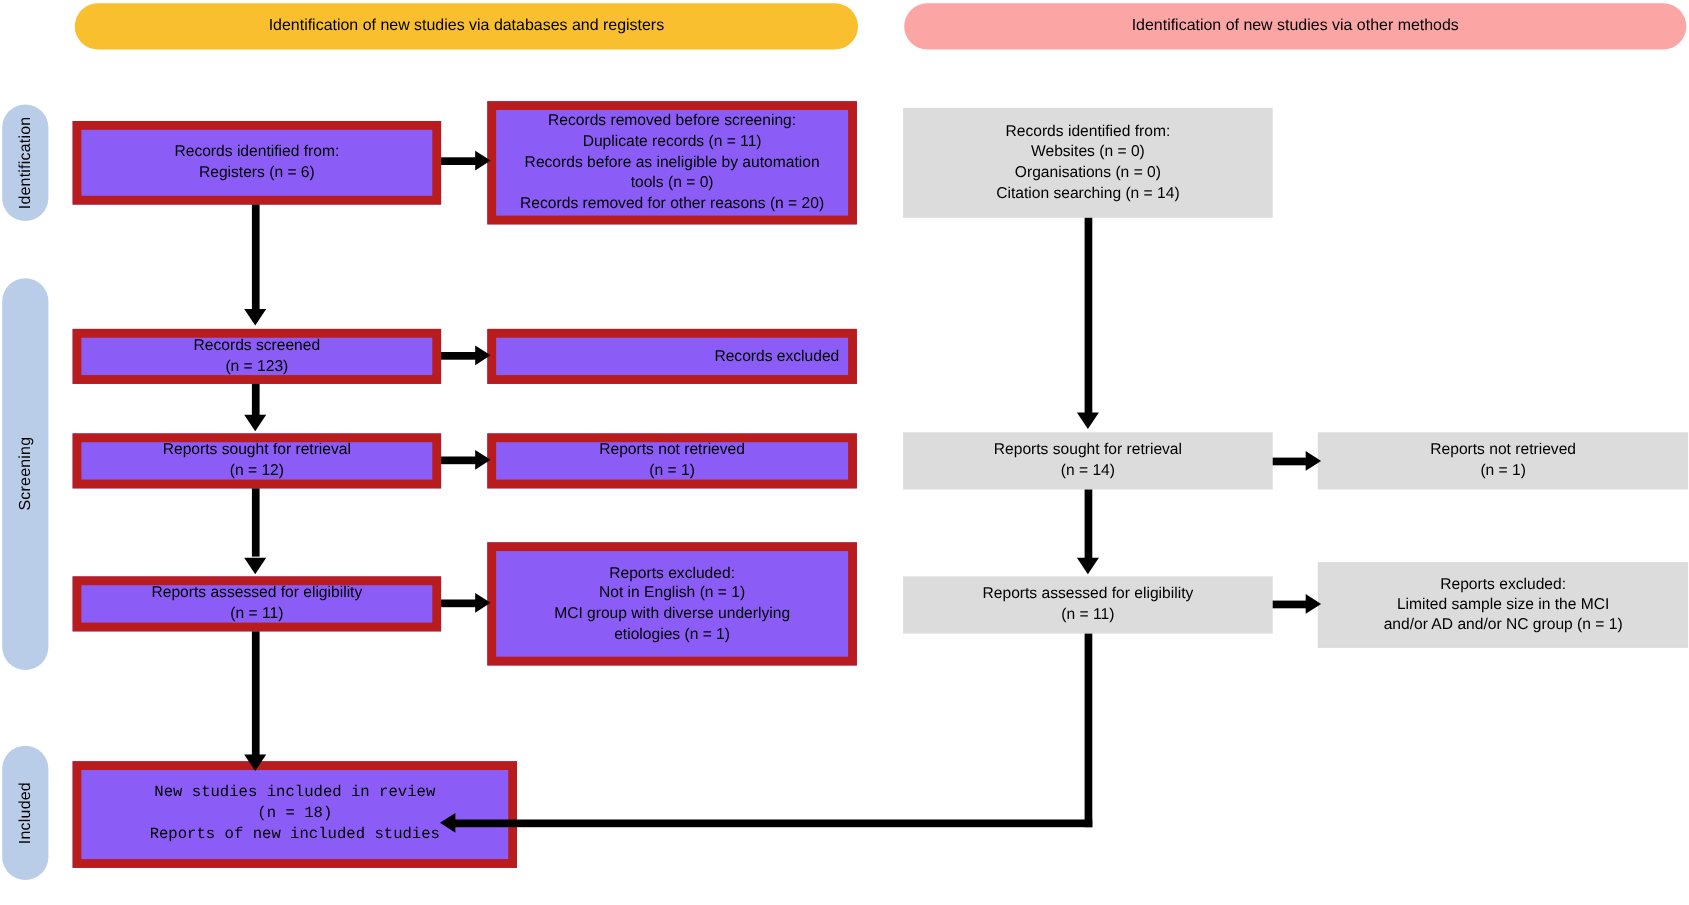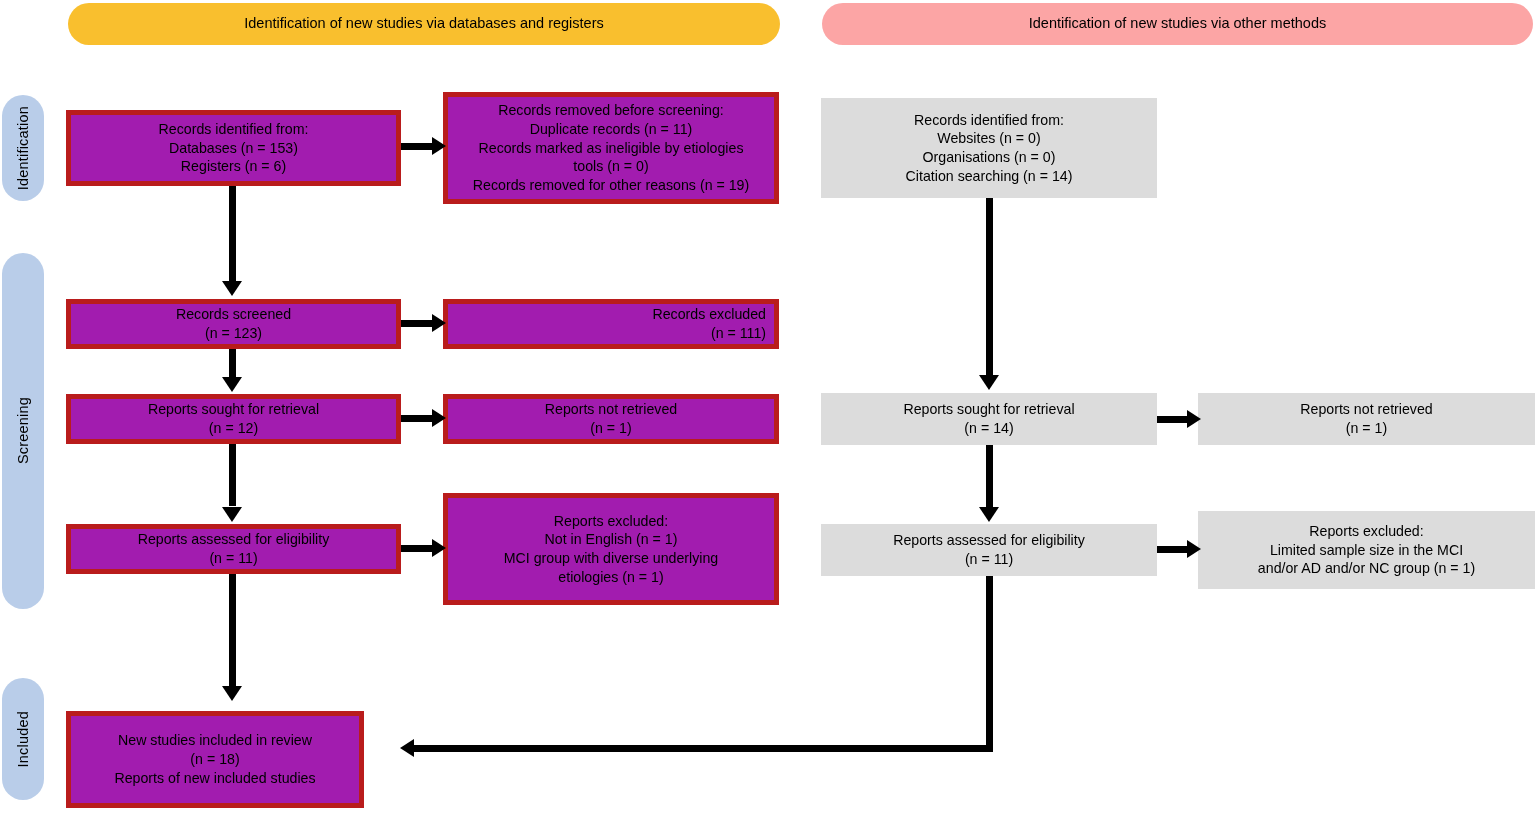--- a/index.html
+++ b/index.html
@@ -63,8 +63,8 @@
     padding: 3px 8px;
   }
   .box.outlined {
-    background: #a21caf;
-    border: 5px solid #b91c1c;
+    background: #8b5cf6;
+    border: 8px solid #b91c1c;
   }
   .box.filled {
     background: #DCDCDC;

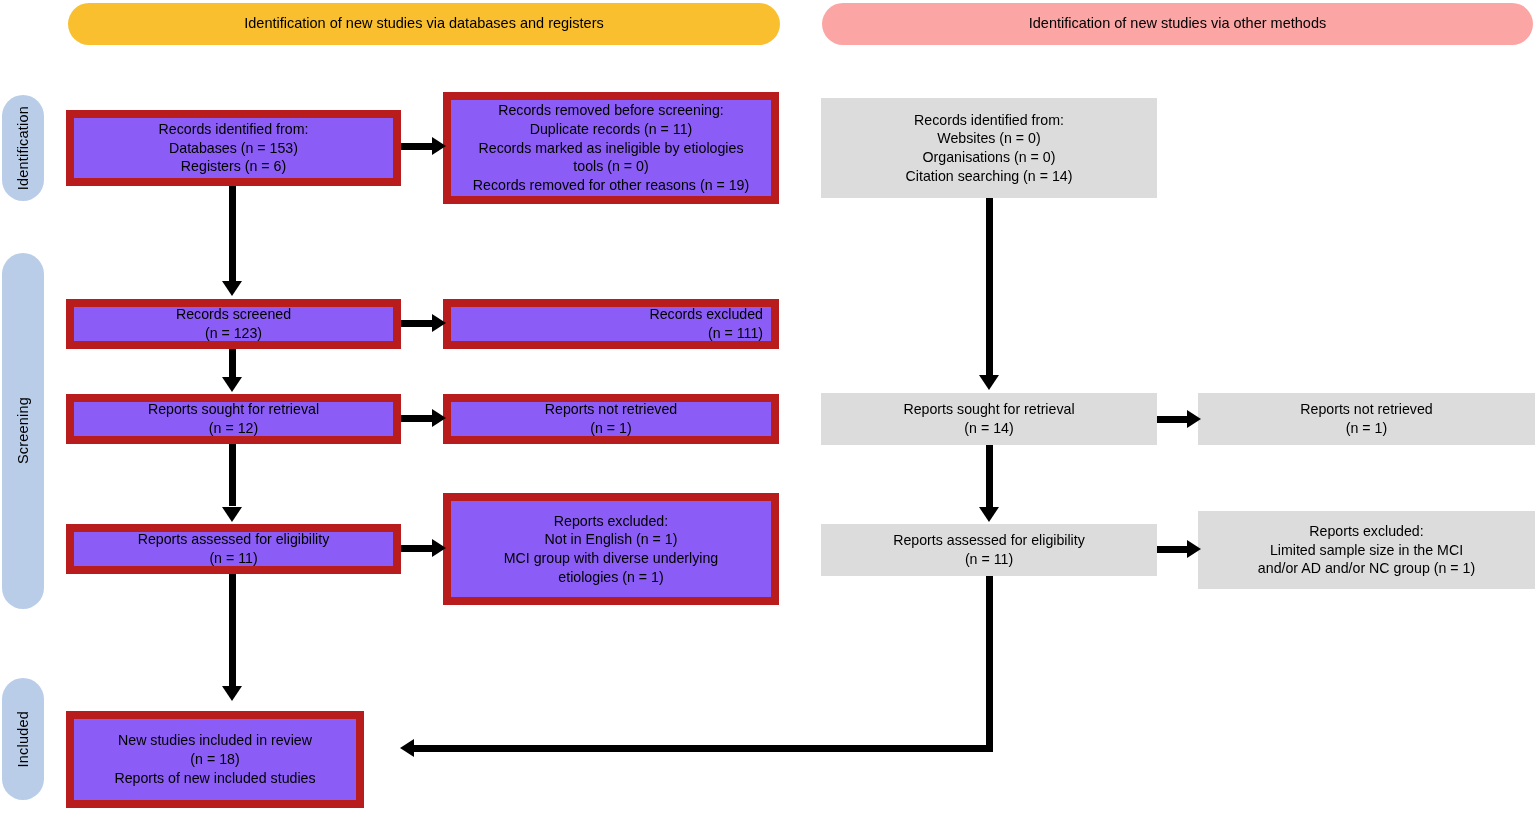--- a/index.html
+++ b/index.html
@@ -128,7 +128,6 @@
   <div class="box outlined" style="left:66px; top:110px; width:335px; height:76px;">
     <span class="txt">
       <div>Records identified from:</div>
-      <div>Databases (n = 153)</div>
       <div>Registers (n = 6)</div>
     </span>
   </div>

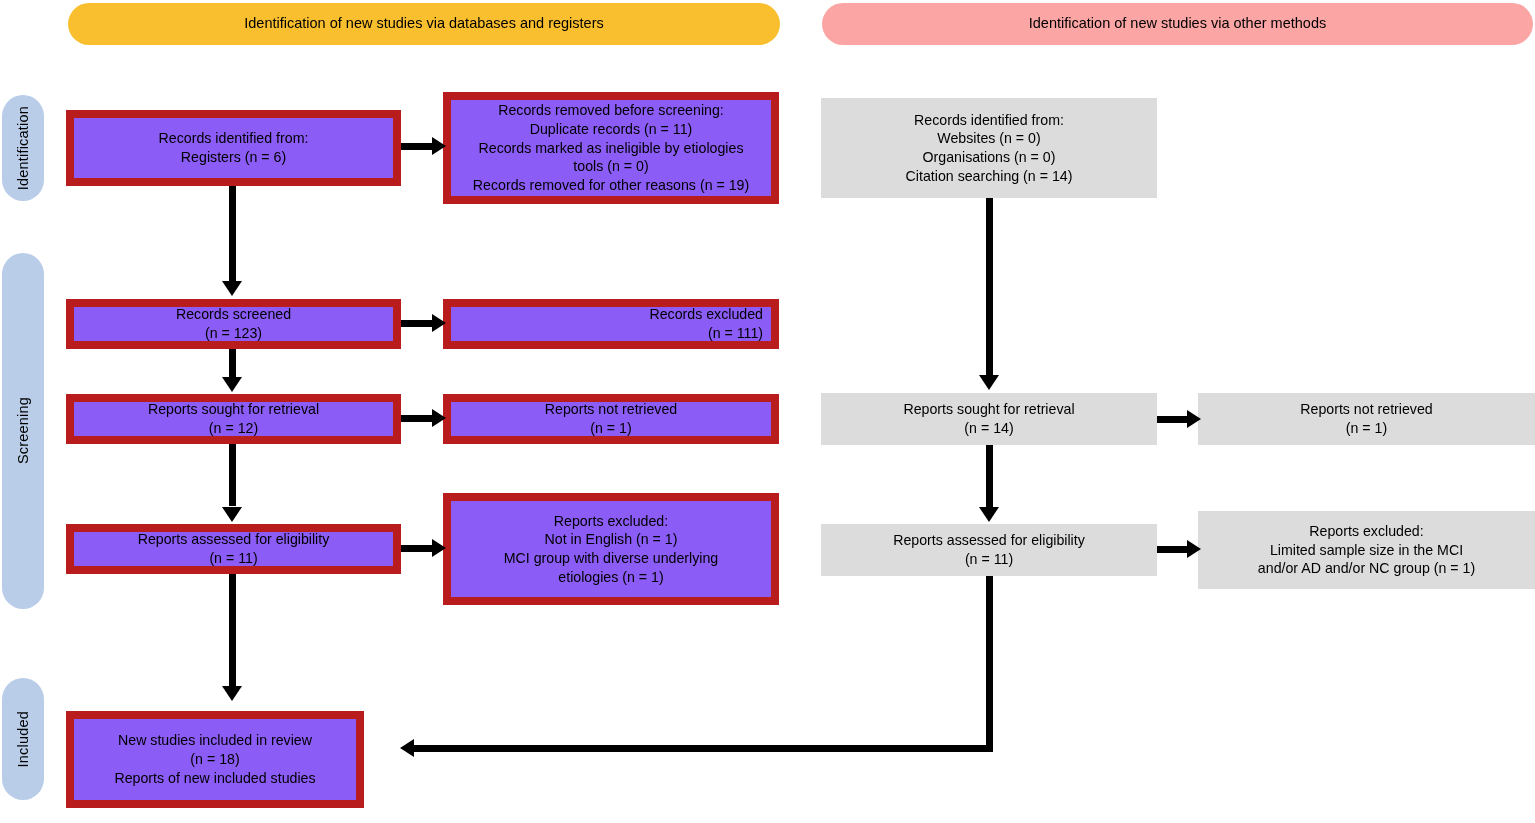--- a/index.html
+++ b/index.html
@@ -136,7 +136,7 @@
     <span class="txt">
       <div>Records removed before screening:</div>
       <div>Duplicate records (n = 11)</div>
-      <div>Records marked as ineligible by etiologies</div>
+      <div>Records before as ineligible by automation</div>
       <div>tools (n = 0)</div>
       <div>Records removed for other reasons (n = 19)</div>
     </span>

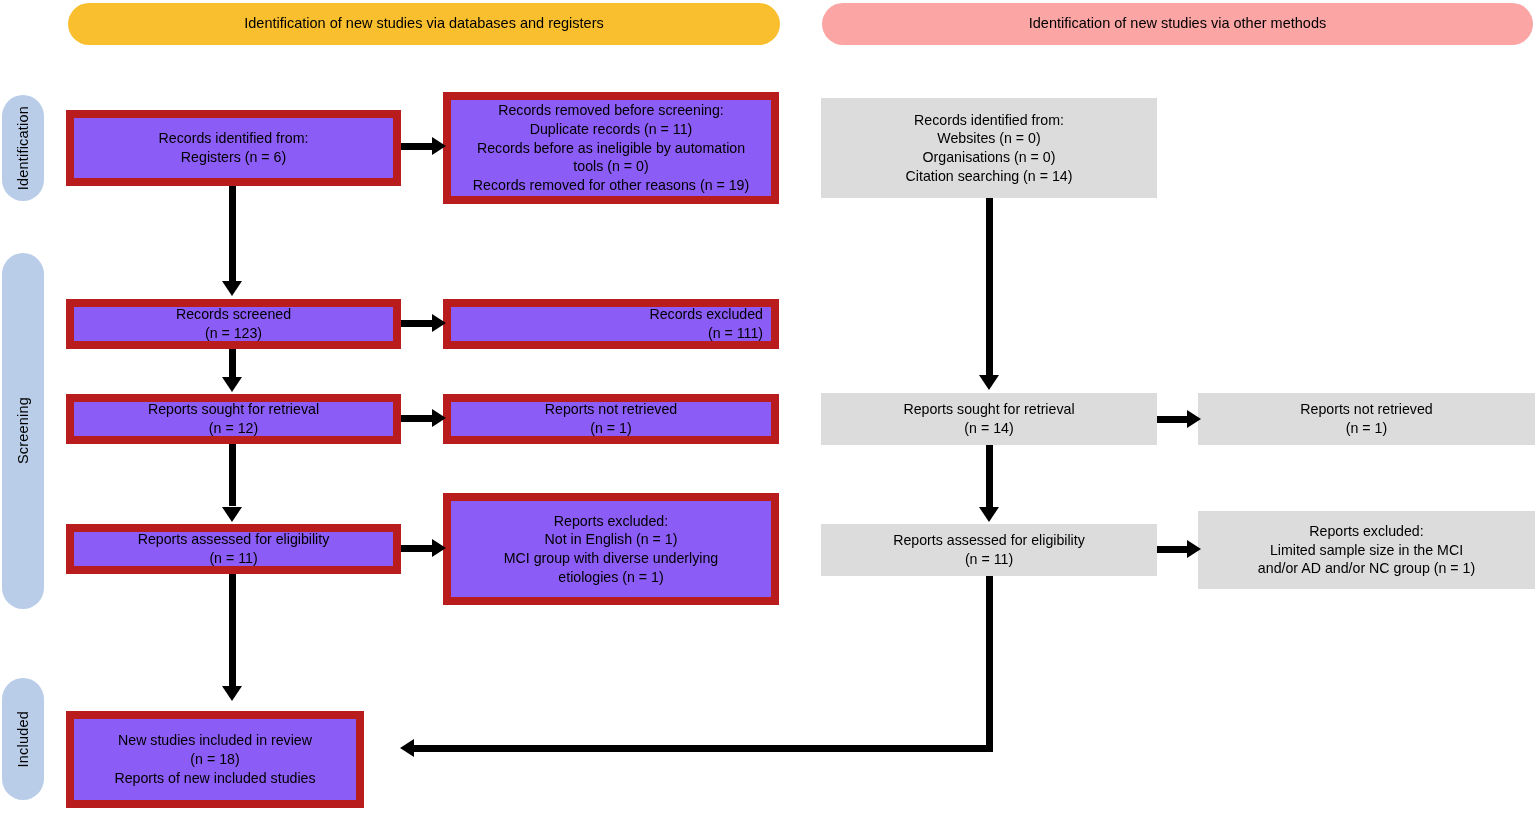--- a/index.html
+++ b/index.html
@@ -138,7 +138,7 @@
       <div>Duplicate records (n = 11)</div>
       <div>Records before as ineligible by automation</div>
       <div>tools (n = 0)</div>
-      <div>Records removed for other reasons (n = 19)</div>
+      <div>Records removed for other reasons (n = 20)</div>
     </span>
   </div>
 

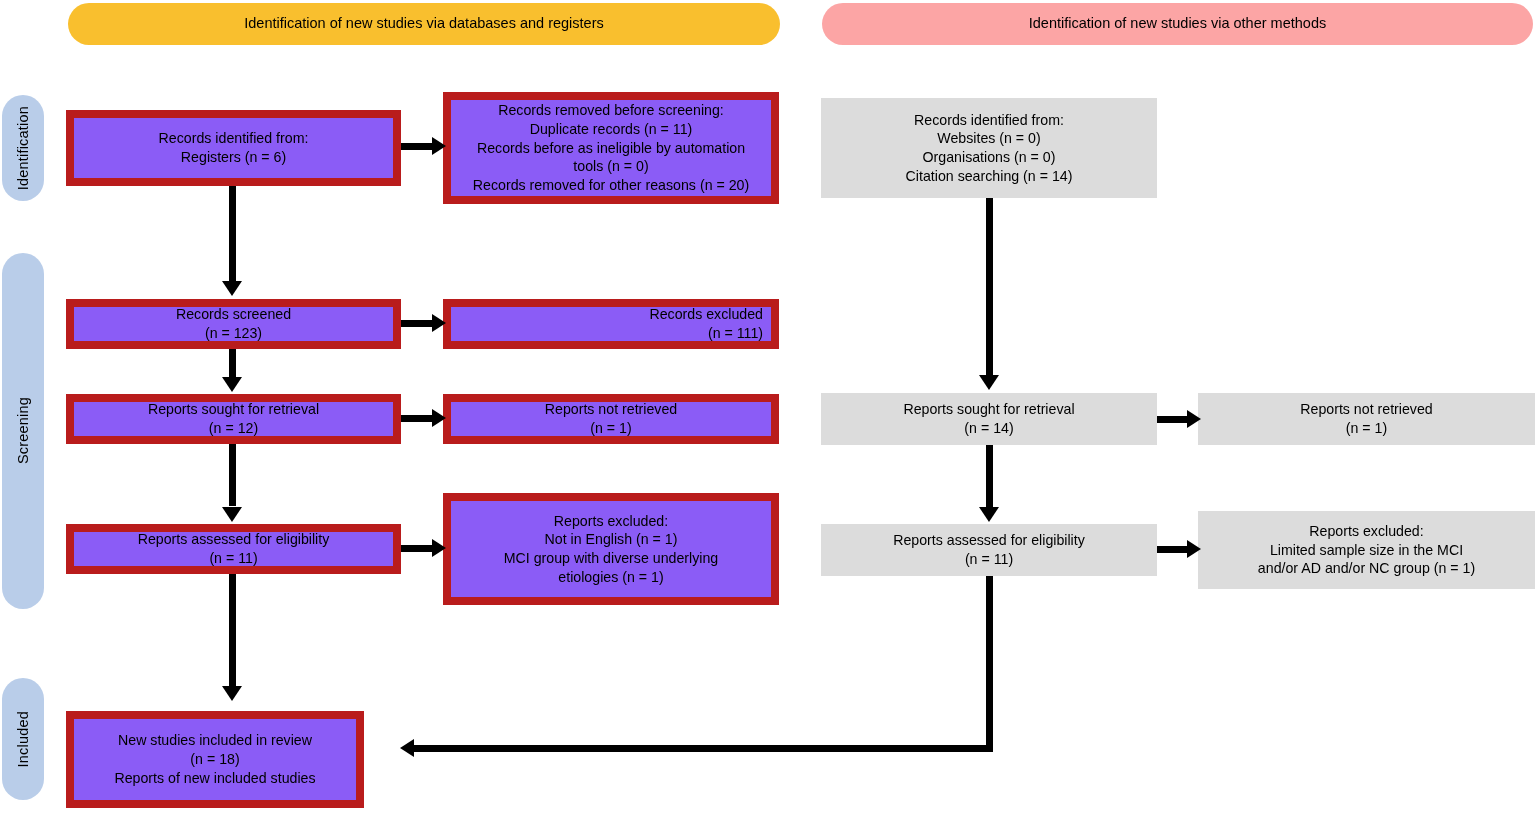--- a/index.html
+++ b/index.html
@@ -152,7 +152,6 @@
   <div class="box outlined" style="left:443px; top:299px; width:336px; height:50px;text-align:right;">
     <span class="txt">
       <div>Records excluded</div>
-      <div>(n = 111)</div>
     </span>
   </div>
 

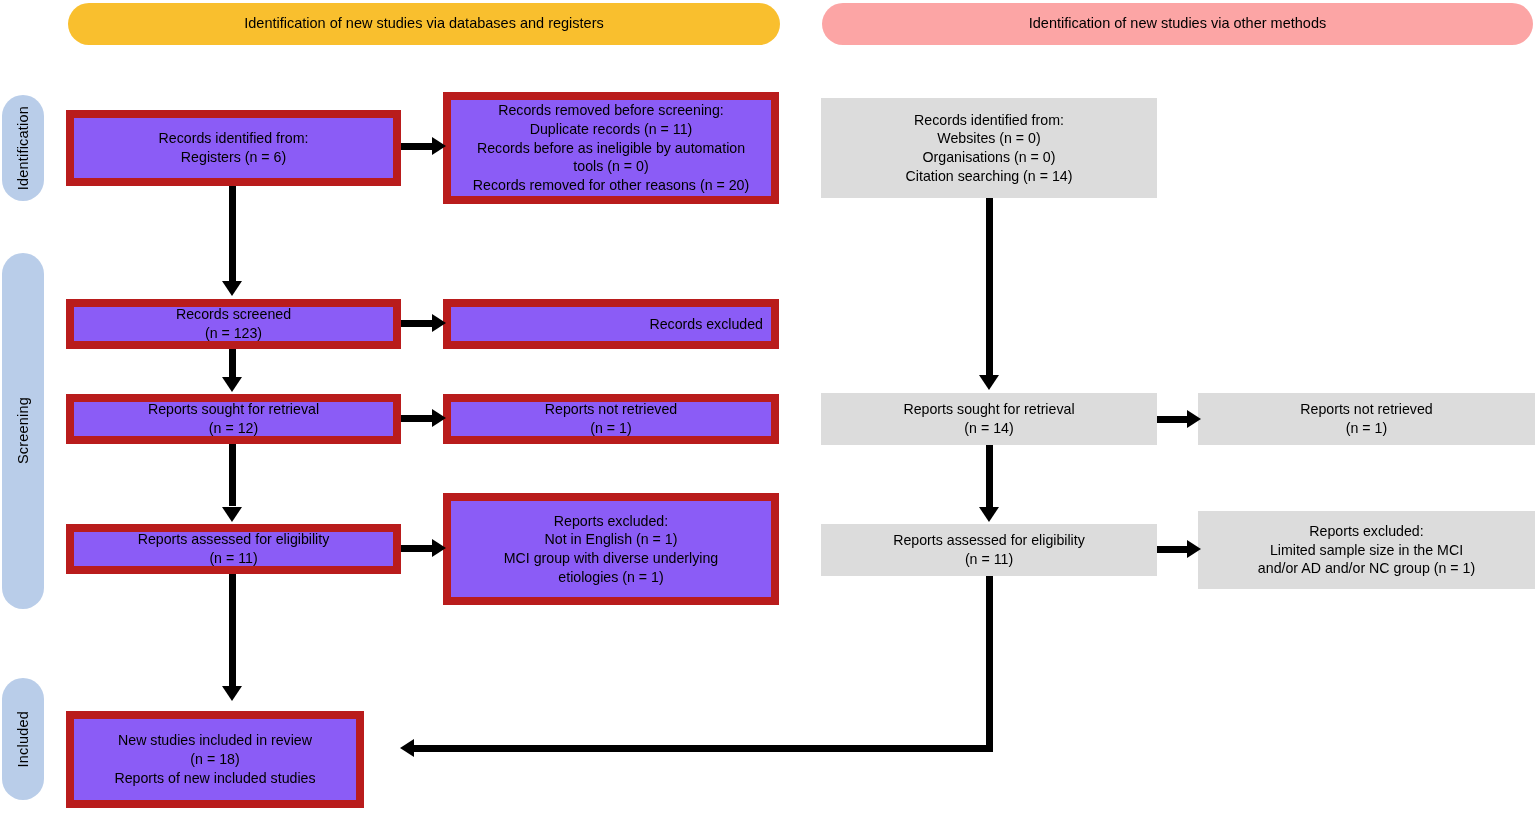--- a/index.html
+++ b/index.html
@@ -185,7 +185,7 @@
     </span>
   </div>
 
-  <div class="box outlined" style="left:66px; top:711px; width:298px; height:97px;">
+  <div class="box outlined" style="left:66px; top:692px; width:404px; height:97px;font-family:Liberation Mono, monospace;">
     <span class="txt">
       <div>New studies included in review</div>
       <div>(n = 18)</div>

